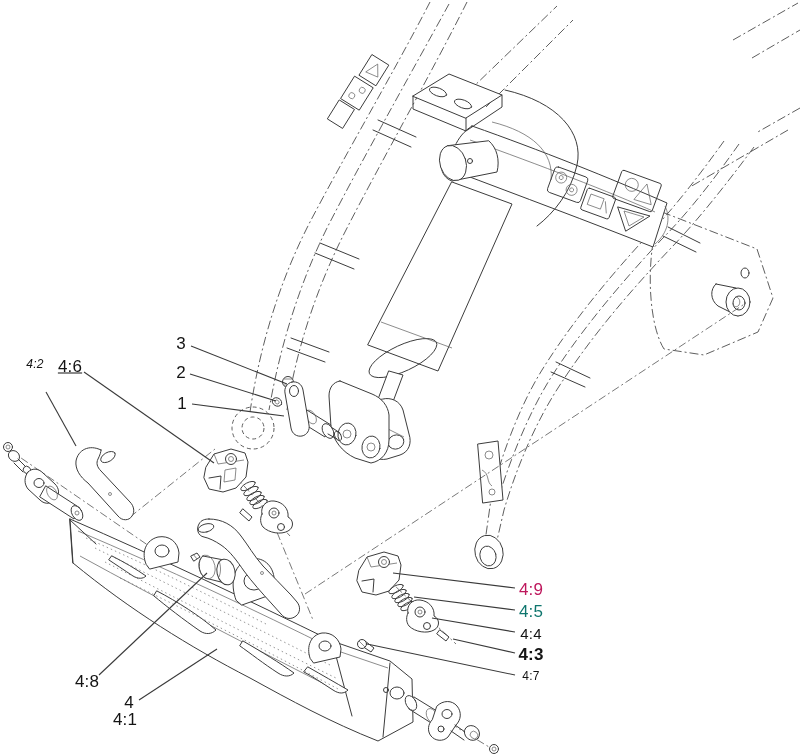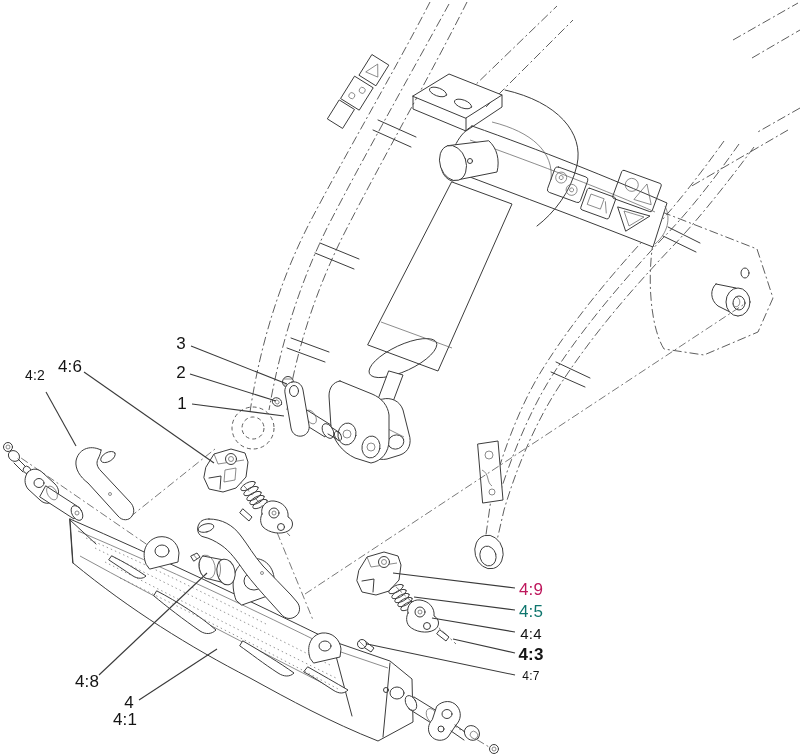--- a/index.html
+++ b/index.html
@@ -326,7 +326,7 @@
       <div class="callout" style="left: 181px; top: 372px; color: rgb(20, 20, 20); font-size: 17px;">2</div>
       <div class="callout" style="left: 182px; top: 403px; color: rgb(20, 20, 20); font-size: 17px;">1</div>
       <div class="callout" style="left: 70px; top: 366px; color: rgb(20, 20, 20); font-size: 17px;">4:6</div>
-      <div class="callout" style="left: 35px; top: 375px; color: rgb(20, 20, 20); font-size: 14px;">4:2</div>
+      <div class="callout" style="left: 35px; top: 364px; color: rgb(20, 20, 20); font-size: 12px; font-style: italic;">4:2</div>
       <div class="callout" style="left: 531px; top: 589px; color: #be185d; font-size: 17px;">4:9</div>
       <div class="callout" style="left: 531px; top: 611px; color: #0f766e; font-size: 17px;">4:5</div>
       <div class="callout" style="left: 531px; top: 633px; color: rgb(20, 20, 20); font-size: 15px;">4:4</div>

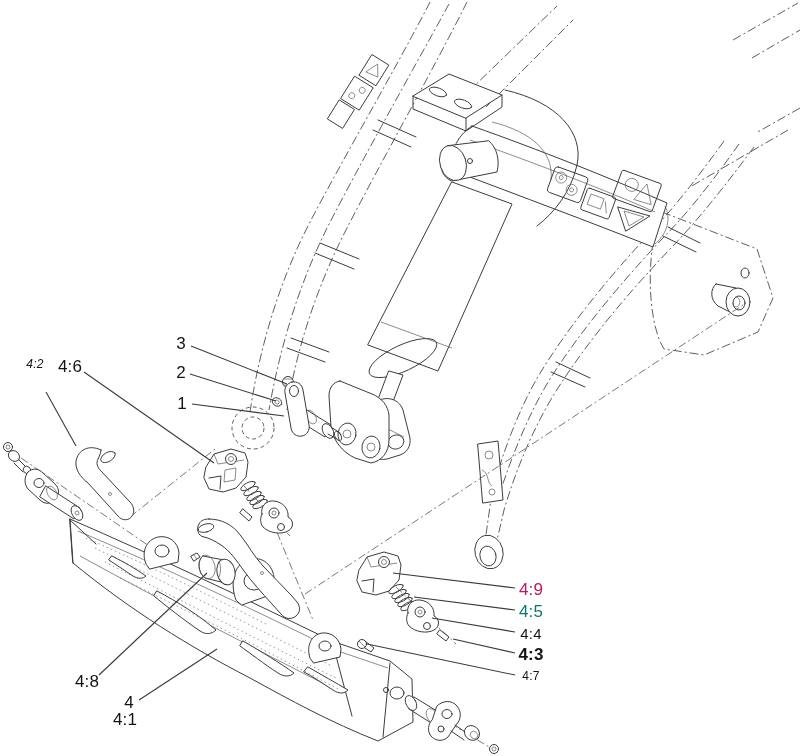--- a/index.html
+++ b/index.html
@@ -325,7 +325,7 @@
       <div class="callout" style="left: 181px; top: 343px; color: rgb(20, 20, 20); font-size: 17px;">3</div>
       <div class="callout" style="left: 181px; top: 372px; color: rgb(20, 20, 20); font-size: 17px;">2</div>
       <div class="callout" style="left: 182px; top: 403px; color: rgb(20, 20, 20); font-size: 17px;">1</div>
-      <div class="callout" style="left: 70px; top: 366px; color: rgb(20, 20, 20); font-size: 17px;">4:6</div>
+      <div class="callout" style="left: 70px; top: 366px; color: rgb(20, 20, 20); font-size: 17px; text-decoration: underline;">4:6</div>
       <div class="callout" style="left: 35px; top: 364px; color: rgb(20, 20, 20); font-size: 12px; font-style: italic;">4:2</div>
       <div class="callout" style="left: 531px; top: 589px; color: #be185d; font-size: 17px;">4:9</div>
       <div class="callout" style="left: 531px; top: 611px; color: #0f766e; font-size: 17px;">4:5</div>

